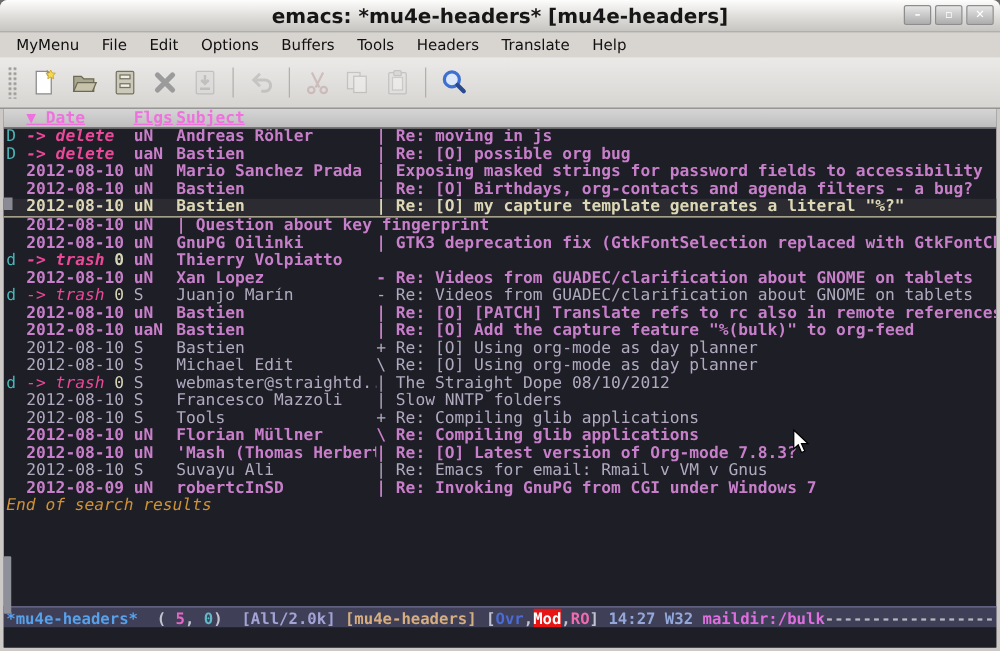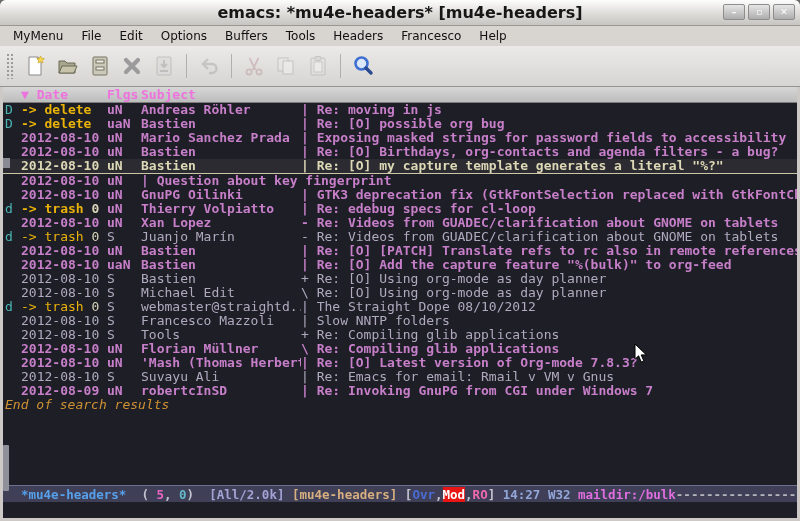--- a/index.html
+++ b/index.html
@@ -80,7 +80,7 @@
       <div class="menu-item">Buffers</div>
       <div class="menu-item">Tools</div>
       <div class="menu-item">Headers</div>
-      <div class="menu-item">Francesco</div>
+      <div class="menu-item">Translate</div>
       <div class="menu-item">Help</div>
     </div>
 

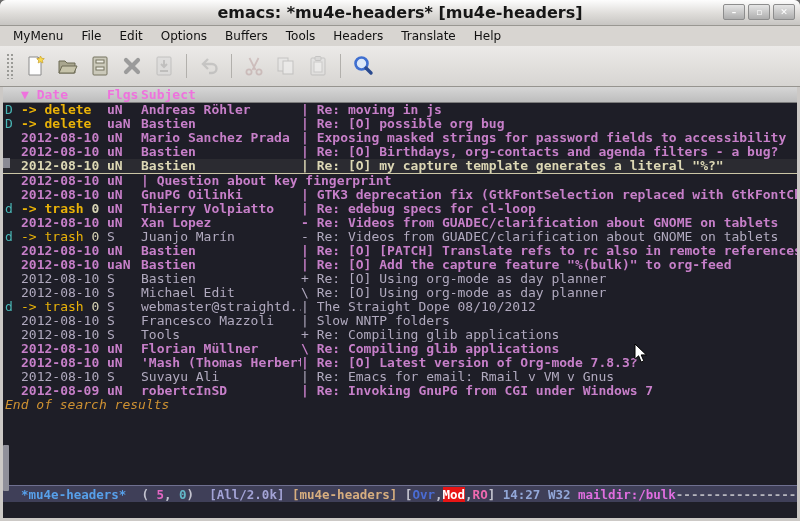--- a/index.html
+++ b/index.html
@@ -31,7 +31,7 @@
     position:relative;font-family:"DejaVu Sans Mono",monospace;}
   .header-line{height:16px;flex:0 0 16px;background:linear-gradient(#d6d6d6,#bdbdbd);
     border-bottom:1px solid #7c7c7c;color:#ee72dd;font-weight:bold;font-size:13px;line-height:15px;
-    display:flex;padding-left:2px;white-space:pre;box-sizing:border-box;}
+    display:flex;padding-left:2px;white-space:pre;box-sizing:border-box;text-decoration:underline;}
   .row{display:flex;height:14px;flex:0 0 14px;padding-left:2px;white-space:pre;
     font-size:13px;line-height:14px;overflow:hidden;}
   .c-mark{width:16px;flex:0 0 16px;color:#4ab6b6;font-weight:normal;}

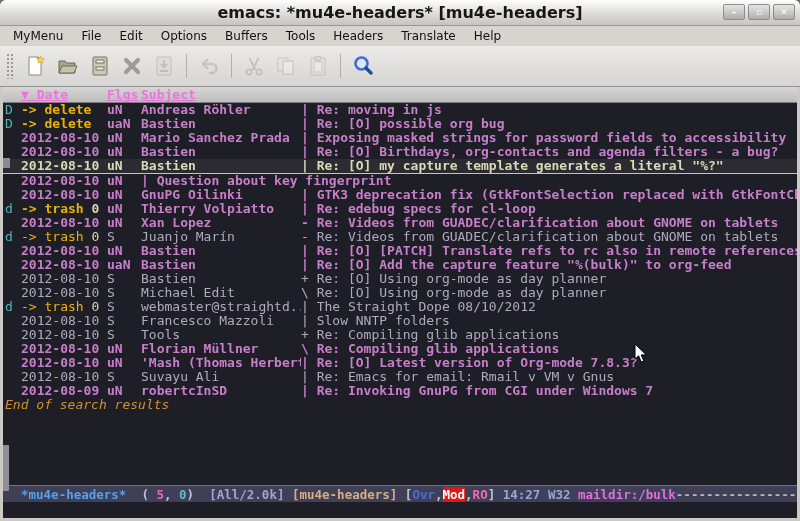--- a/index.html
+++ b/index.html
@@ -43,7 +43,7 @@
   .row.read{color:#b1aabf;font-weight:normal;}
   .row.current{color:#ddd8b5;font-weight:bold;background:#2b2b31;border-bottom:1px solid #cbc6a6;}
   .row.current .c-mark{color:#ddd8b5;}
-  .action{color:#eab308;}
+  .action{color:#ec4899;font-style:italic;}
   .suffix{color:#d8d4b6;}
   .end-line{height:14px;flex:0 0 14px;color:#cf9232;font-style:italic;font-size:13px;
     line-height:14px;padding-left:2px;white-space:pre;}

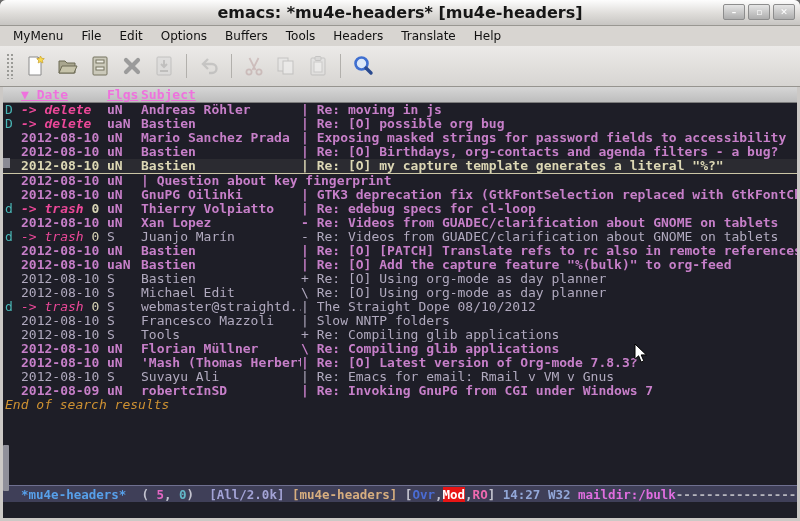--- a/index.html
+++ b/index.html
@@ -170,7 +170,7 @@
         <div class="row current"><span class="c-mark"></span><span class="c-date">2012-08-10</span><span class="c-flags">uN</span><span class="c-from">Bastien</span><span class="c-subj">| Re: [O] my capture template generates a literal "%?"</span></div>
         <div class="row unread"><span class="c-mark"></span><span class="c-date">2012-08-10</span><span class="c-flags">uN</span><span class="c-subj">| Question about key fingerprint</span></div>
         <div class="row unread"><span class="c-mark"></span><span class="c-date">2012-08-10</span><span class="c-flags">uN</span><span class="c-from">GnuPG Oilinki</span><span class="c-subj">| GTK3 deprecation fix (GtkFontSelection replaced with GtkFontChooser)</span></div>
-        <div class="row unread"><span class="c-mark">d</span><span class="c-date"><span class="action">-&gt; trash</span><span class="suffix"> 0</span></span><span class="c-flags">uN</span><span class="c-from">Thierry Volpiatto</span><span class="c-subj">| Re: edebug specs for cl-loop</span></div>
+        <div class="row unread"><span class="c-mark">d</span><span class="c-date"><span class="action">-&gt; trash</span><span class="suffix"> 0</span></span><span class="c-flags">uN</span><span class="c-from">Thierry Volpiatto</span></div>
         <div class="row unread"><span class="c-mark"></span><span class="c-date">2012-08-10</span><span class="c-flags">uN</span><span class="c-from">Xan Lopez</span><span class="c-subj">- Re: Videos from GUADEC/clarification about GNOME on tablets</span></div>
         <div class="row read"><span class="c-mark">d</span><span class="c-date"><span class="action">-&gt; trash</span><span class="suffix"> 0</span></span><span class="c-flags">S</span><span class="c-from">Juanjo Marín</span><span class="c-subj">- Re: Videos from GUADEC/clarification about GNOME on tablets</span></div>
         <div class="row unread"><span class="c-mark"></span><span class="c-date">2012-08-10</span><span class="c-flags">uN</span><span class="c-from">Bastien</span><span class="c-subj">| Re: [O] [PATCH] Translate refs to rc also in remote references</span></div>

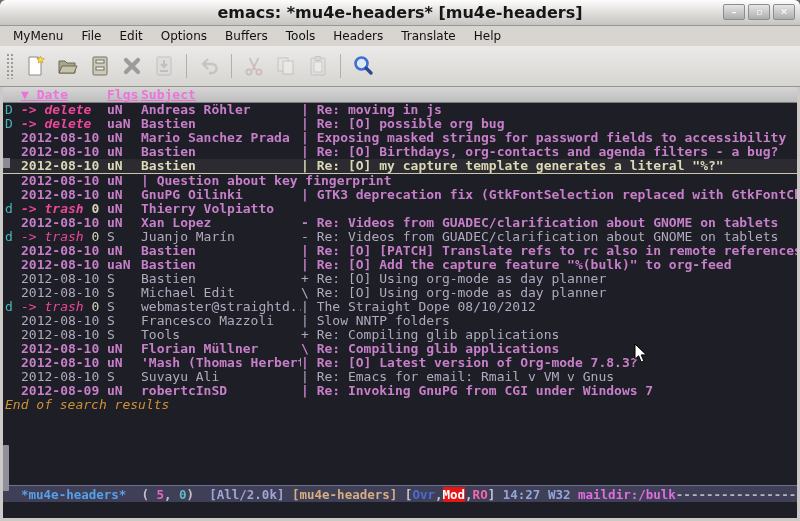--- a/index.html
+++ b/index.html
@@ -50,7 +50,7 @@
   .spacer{flex:1;}
   
   .modeline{height:17px;flex:0 0 17px;background:#3f3f58;border-top:1px solid #6f7090;
-    display:flex;align-items:center;padding-left:18px;white-space:pre;overflow:hidden;
+    display:flex;align-items:center;padding-left:2px;white-space:pre;overflow:hidden;
     font-size:12.5px;font-weight:bold;color:#c3c3cf;box-sizing:border-box;}
   .minibuffer{height:16px;flex:0 0 16px;background:#1e1e27;}
   

